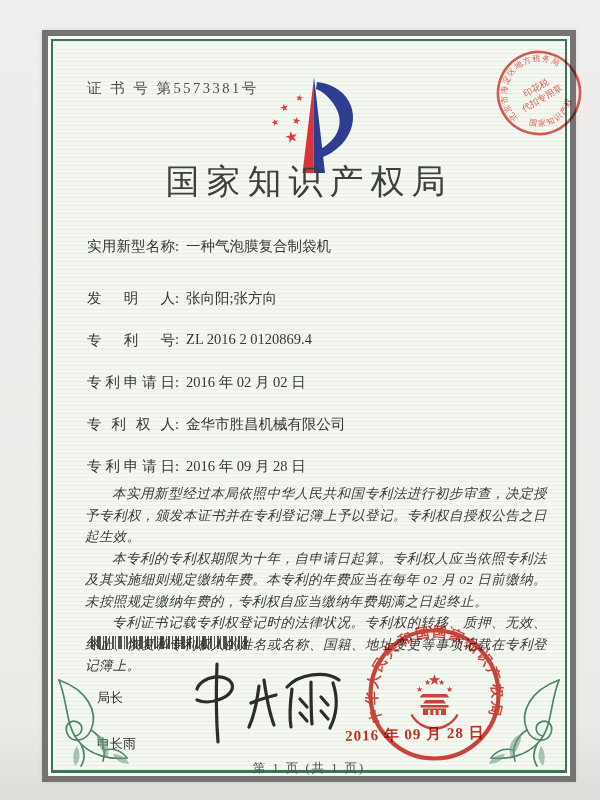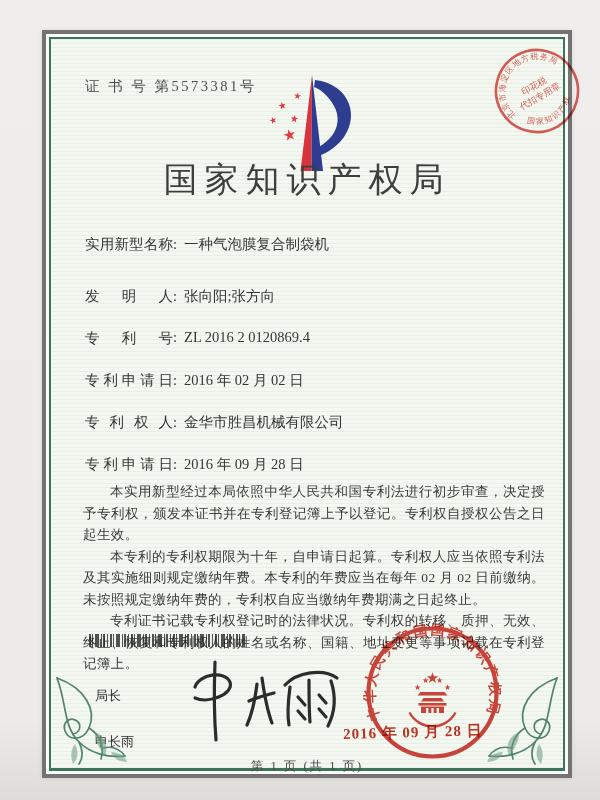--- a/index.html
+++ b/index.html
@@ -11,7 +11,7 @@
   }
   .frame-outer{
     position:absolute;left:42px;top:30px;width:516px;height:734px;
-    background:#fbfbf8;border:4px solid #737373;padding:3px;
+    background:#fbfbf8;border:6px solid #737373;padding:3px;
     box-shadow:0 0 4px rgba(0,0,0,0.10);
   }
   .frame-inner{

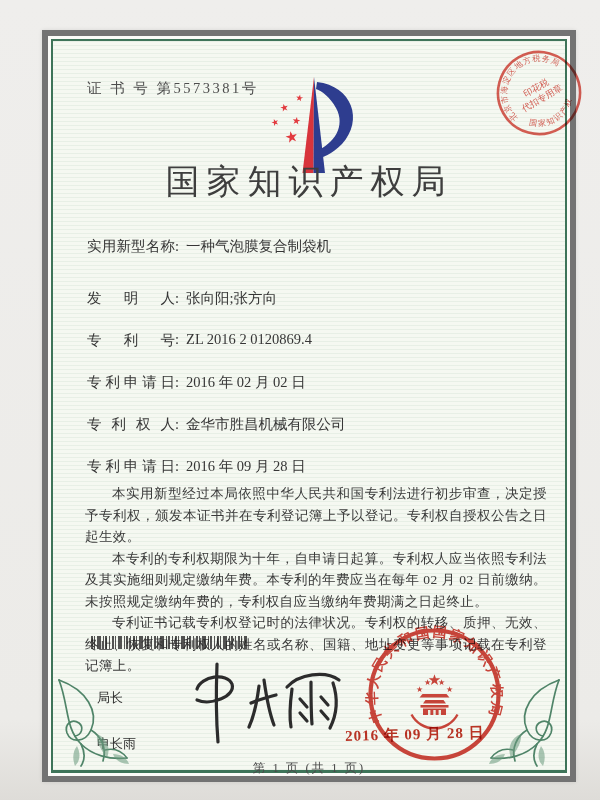--- a/index.html
+++ b/index.html
@@ -37,7 +37,7 @@
     position:absolute;left:32px;top:442px;width:462px;
     font-size:13.5px;line-height:21.5px;letter-spacing:0.4px;color:#3a3a3a;text-align:justify;
   }
-  .body-text p{margin:0;text-indent:2em;}
+  .body-text p{margin:0;text-indent:2em;font-style:italic;}
   .barcode{
     position:absolute;left:38px;top:595px;width:156px;height:13px;opacity:0.78;
     background-image:

